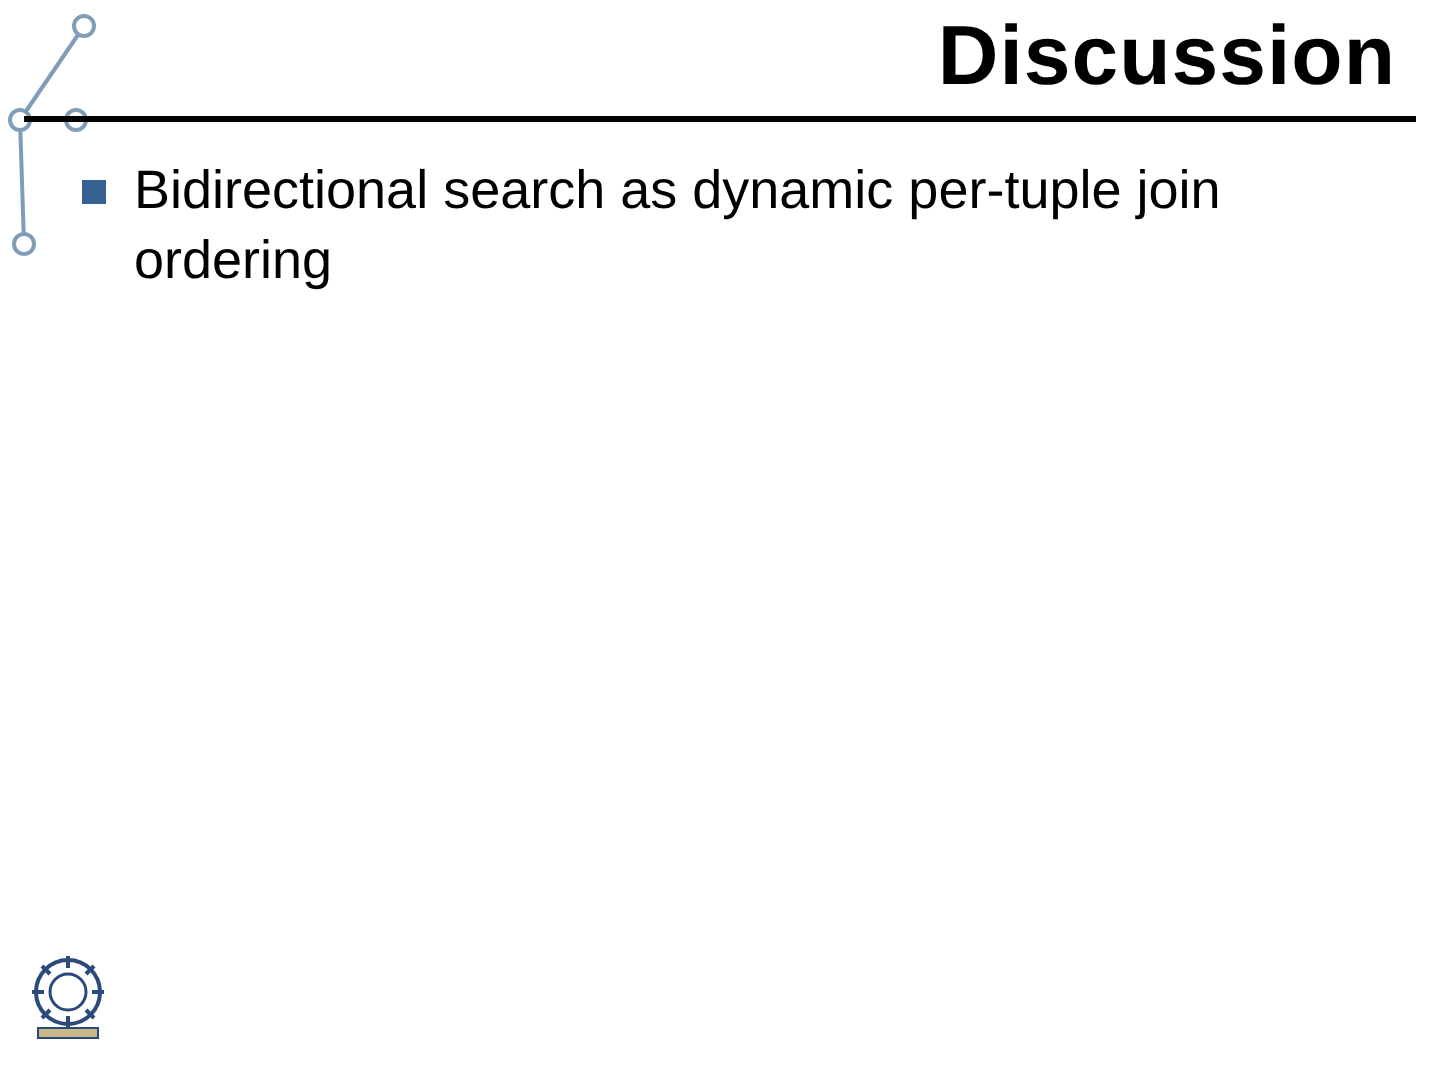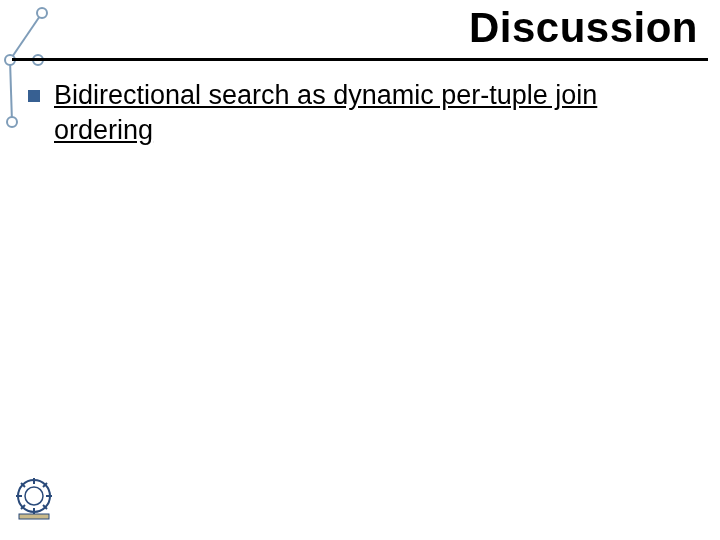--- a/index.html
+++ b/index.html
@@ -47,9 +47,8 @@
   .body {
     position: absolute;
     top: 78px;
-    left: 26px;
+    left: 39px;
     right: 24px;
-    text-decoration: underline;
   }
   ul {
     list-style: none;

